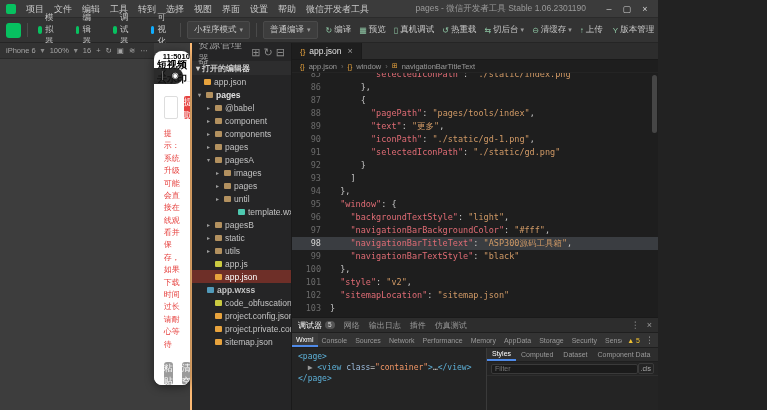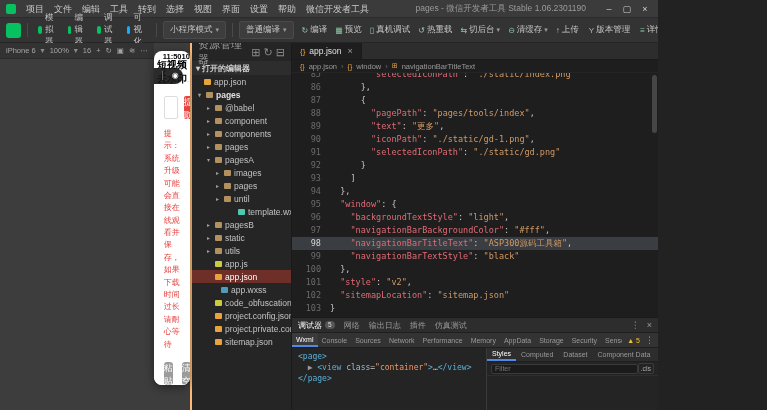--- a/index.html
+++ b/index.html
@@ -19,7 +19,7 @@
   .toolbar{height:25px;background:#333333;display:flex;align-items:center;font-size:8.5px;color:#c5c5c5;padding:0 6px;border-bottom:1px solid #252525;}
   .avatar{width:15px;height:15px;border-radius:3px;background:#07c160;flex-shrink:0;}
   .tb-sep{width:1px;height:14px;background:#4a4a4a;margin:0 6px;flex-shrink:0;}
-  .toggles{display:flex;align-items:center;gap:2px;}
+  .toggles{display:flex;align-items:center;gap:10px;}
   .toggle{display:flex;align-items:center;gap:3px;padding:2px 4px;border-radius:2px;cursor:default;}
   .toggle-icon{width:8px;height:8px;border-radius:2px;display:inline-block;}
   .tb-select{display:flex;align-items:center;gap:3px;padding:2px 6px;background:#3d3d3d;border:1px solid #4a4a4a;border-radius:2px;white-space:nowrap;cursor:default;}

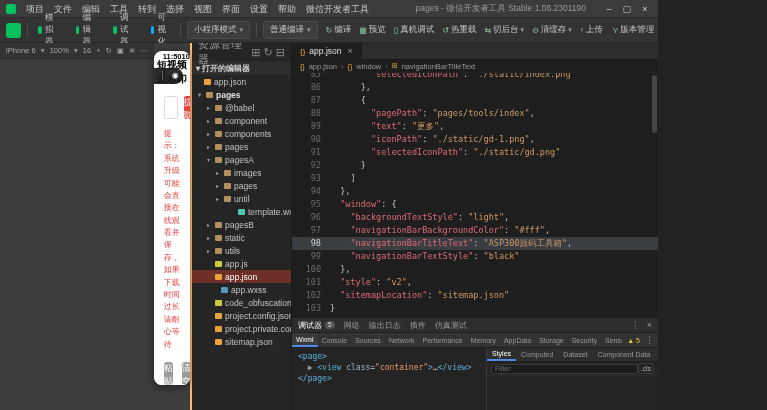--- a/index.html
+++ b/index.html
@@ -379,7 +379,7 @@
             <span class="f-icon json"></span>
             <span>app.json</span>
           </div>
-          <div class="tree-item" style="padding-left: 19px;">
+          <div class="tree-item" style="padding-left: 5px; font-weight: bold;">
             <span class="arrow"></span>
             <span class="f-icon wxss"></span>
             <span>app.wxss</span>

